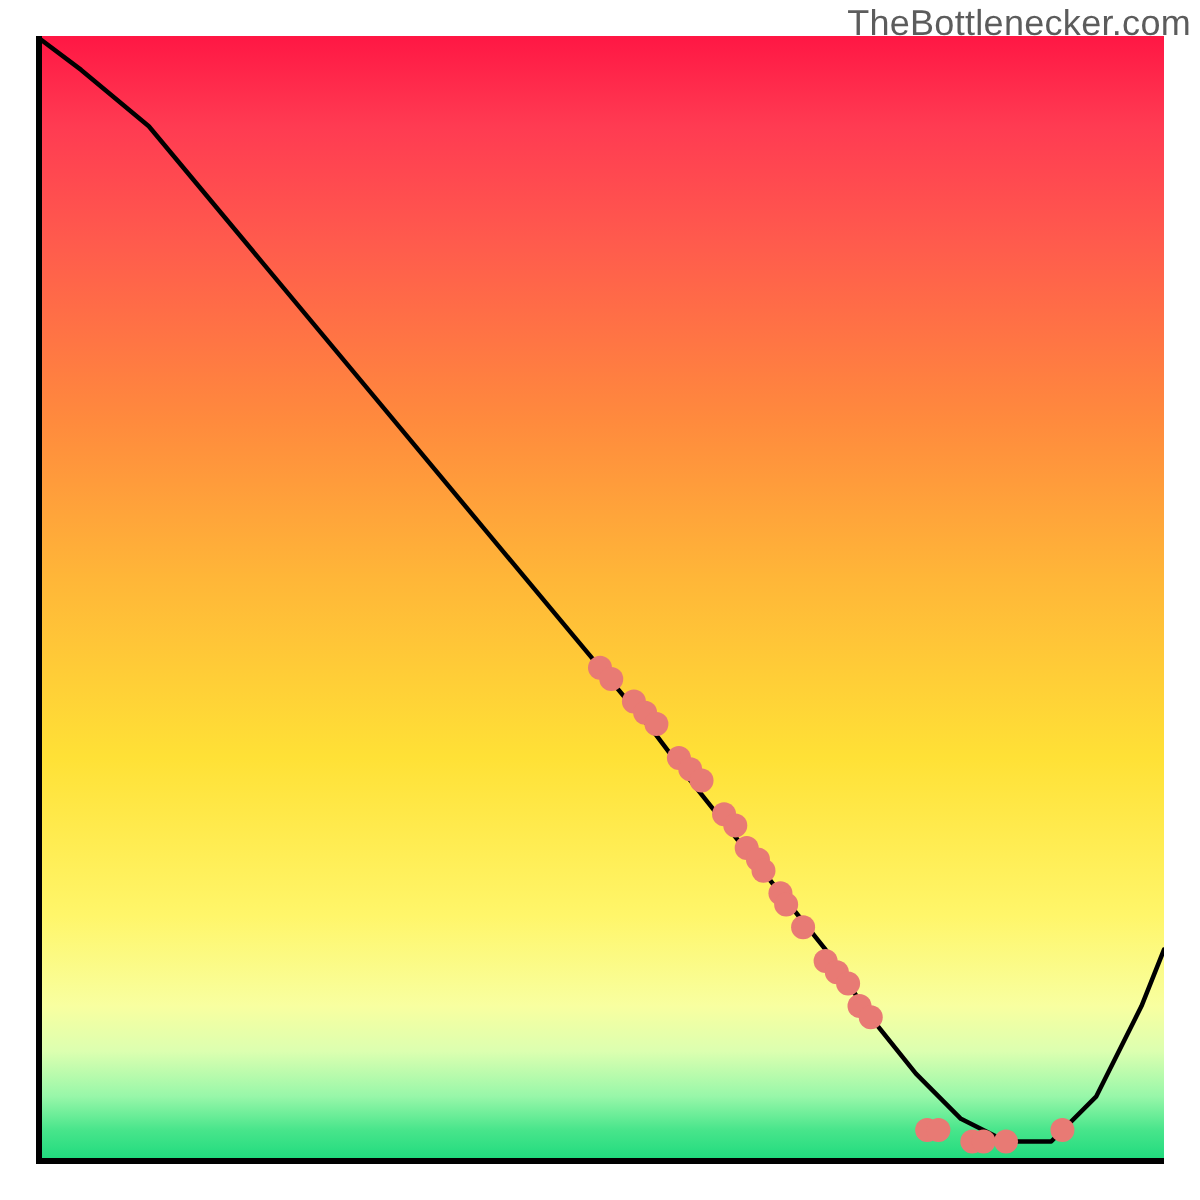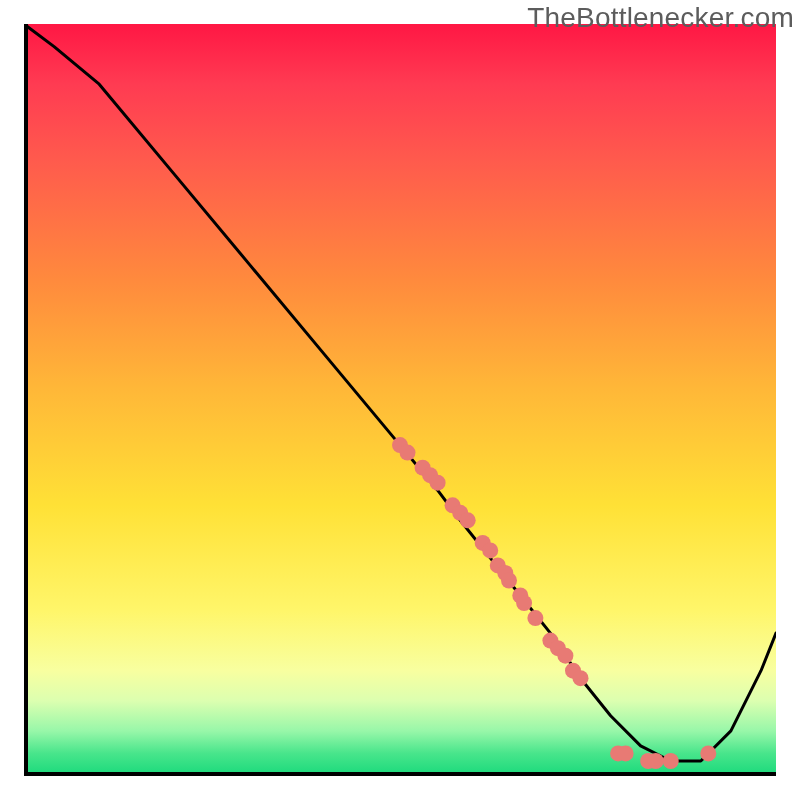--- a/index.html
+++ b/index.html
@@ -73,7 +73,7 @@
     position: absolute;
     top: 2px;
     right: 6px;
-    font-size: 28px;
+    font-size: 24px;
     font-weight: 400;
     color: #5c5c5c;
     letter-spacing: 0.2px;

